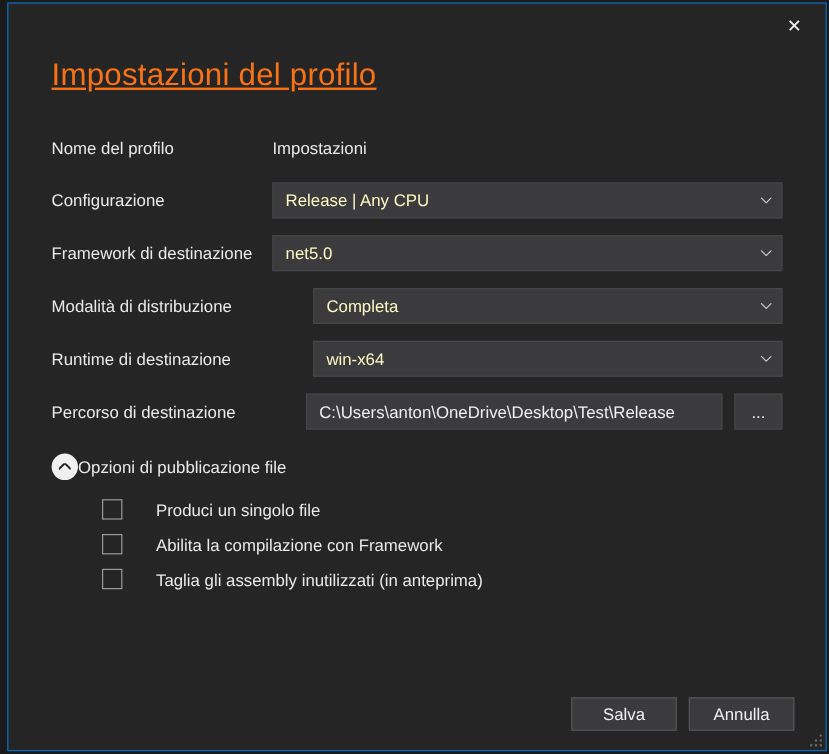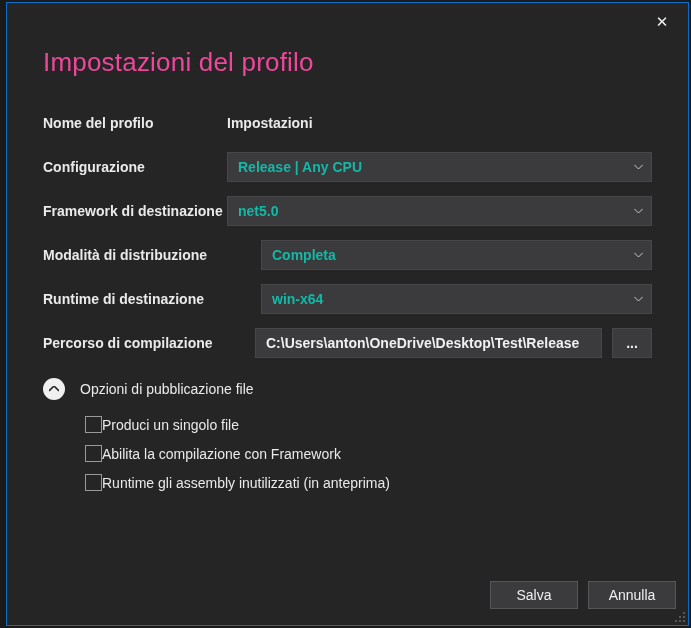--- a/index.html
+++ b/index.html
@@ -27,8 +27,9 @@
     font-weight: 300;
     font-size: 26px;
     letter-spacing: 0.2px;
-    color: #ec4899;
+    color: #f97316;
     margin-bottom: 30px;
+    text-decoration: underline;
   }
   .form-row {
     display: flex;

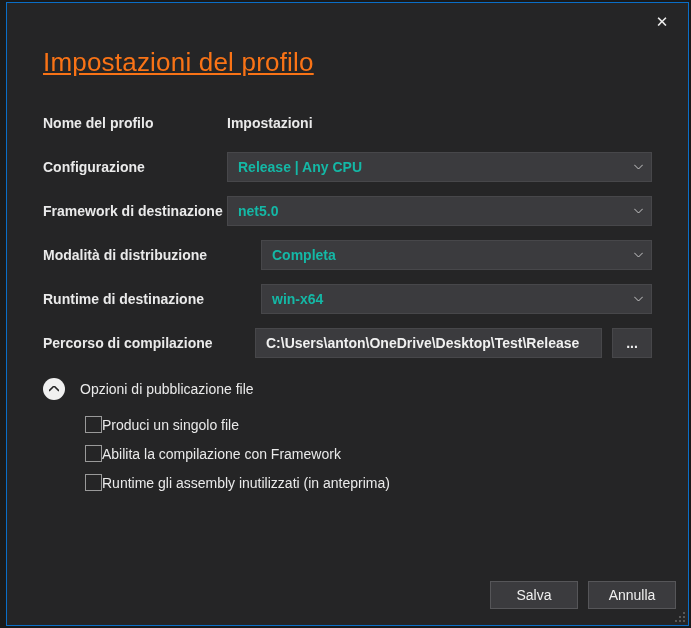--- a/index.html
+++ b/index.html
@@ -36,7 +36,6 @@
     align-items: center;
     margin-bottom: 14px;
     min-height: 30px;
-    font-weight: bold;
   }
   .label {
     width: 184px;

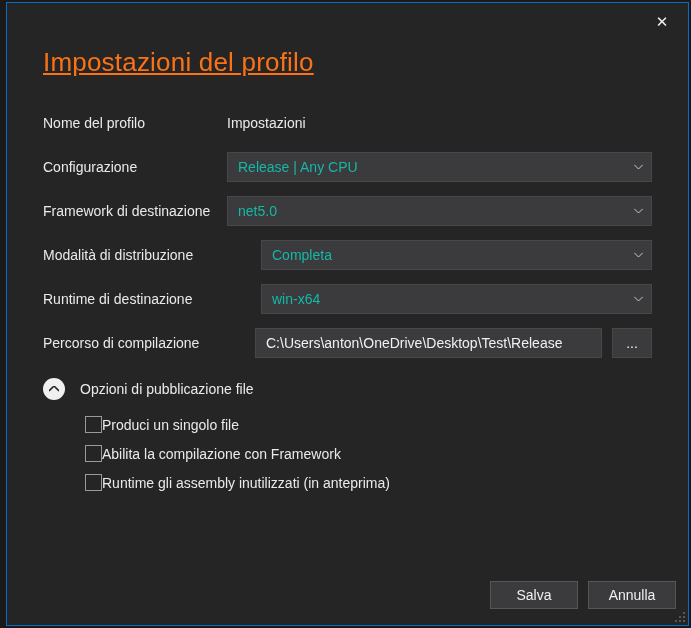--- a/index.html
+++ b/index.html
@@ -57,7 +57,7 @@
     align-items: center;
     padding: 0 10px;
     font-size: 14px;
-    color: #14b8a6;
+    color: #fef9c3;
     cursor: pointer;
   }
   .select .caret {

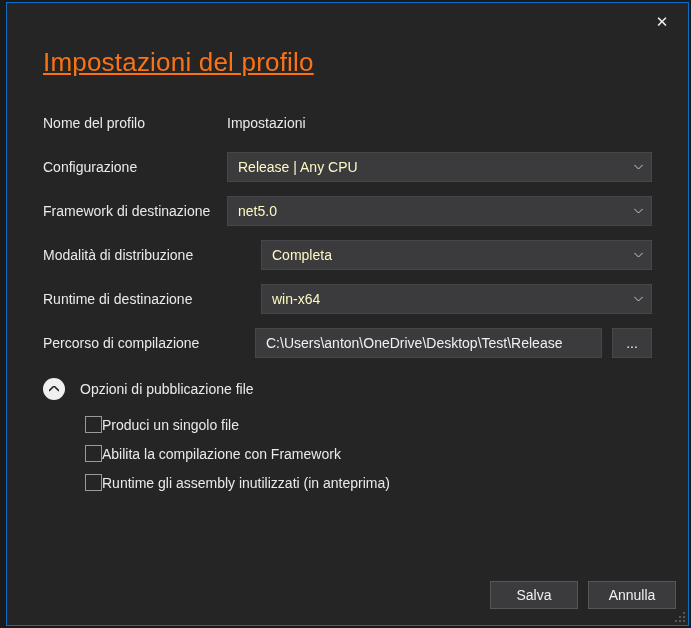--- a/index.html
+++ b/index.html
@@ -227,7 +227,7 @@
     </div>
 
     <div class="form-row path-row">
-      <div class="label" style="width:184px">Percorso di compilazione</div>
+      <div class="label" style="width:184px">Percorso di destinazione</div>
       <div class="path-control">
         <div class="textbox">
           <span>C:\Users\anton\OneDrive\Desktop\Test\Release</span>

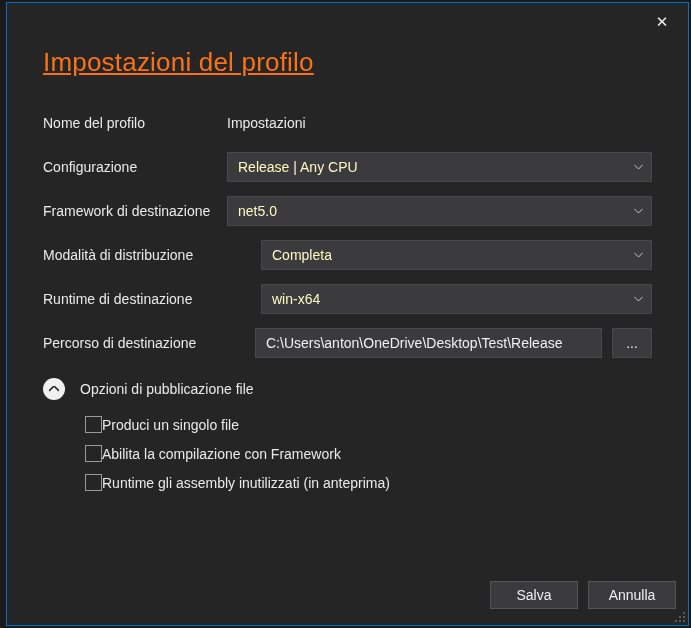--- a/index.html
+++ b/index.html
@@ -101,7 +101,7 @@
   .expander {
     display: flex;
     align-items: center;
-    gap: 15px;
+    gap: 0;
     margin-top: 20px;
     margin-bottom: 16px;
   }

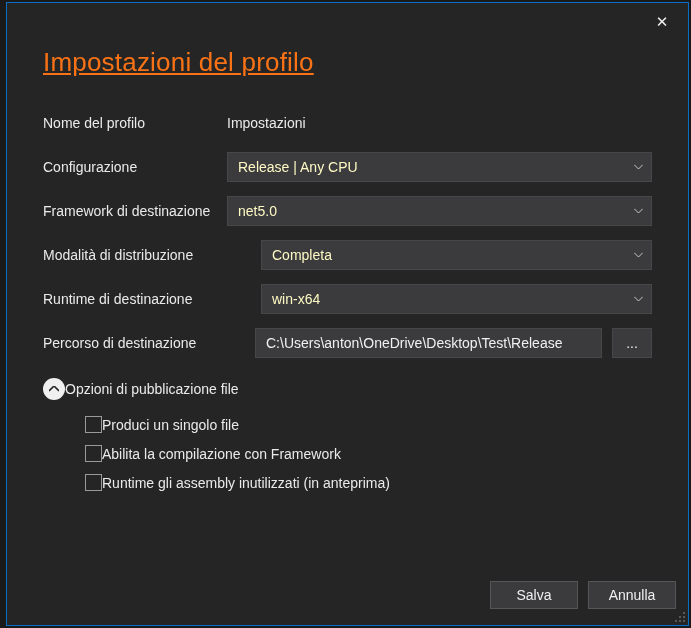--- a/index.html
+++ b/index.html
@@ -121,7 +121,7 @@
   .check-row {
     display: flex;
     align-items: center;
-    gap: 0;
+    gap: 28px;
     margin-bottom: 12px;
   }
   .checkbox {

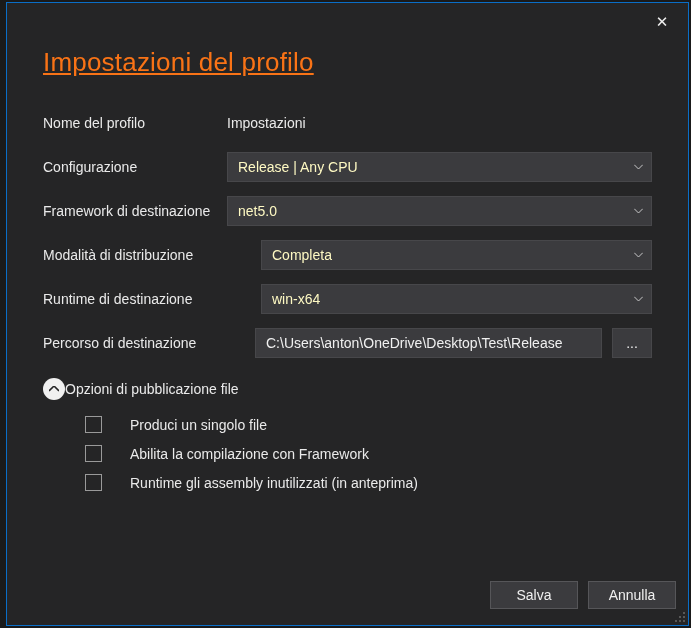--- a/index.html
+++ b/index.html
@@ -258,7 +258,7 @@
       </div>
       <div class="check-row">
         <div class="checkbox"></div>
-        <div class="check-label">Runtime gli assembly inutilizzati (in anteprima)</div>
+        <div class="check-label">Taglia gli assembly inutilizzati (in anteprima)</div>
       </div>
     </div>
 

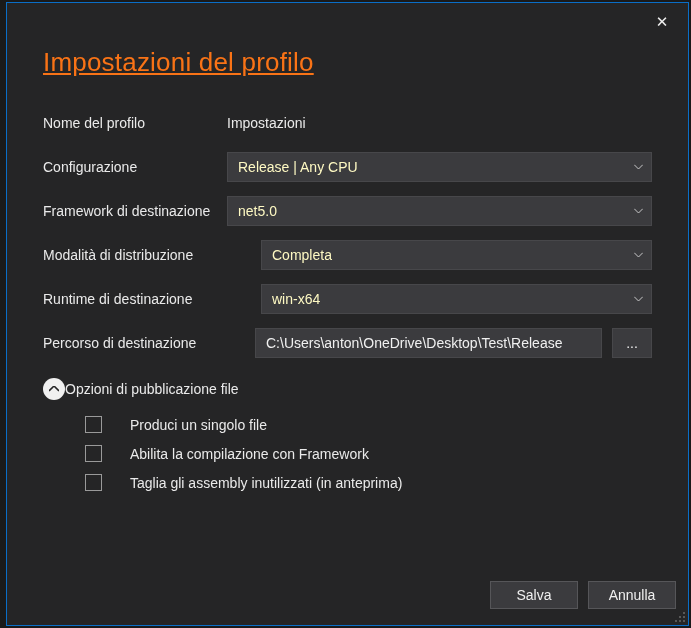--- a/index.html
+++ b/index.html
@@ -138,7 +138,7 @@
   .footer {
     position: absolute;
     bottom: 16px;
-    right: 12px;
+    right: 26px;
     display: flex;
     gap: 10px;
   }

